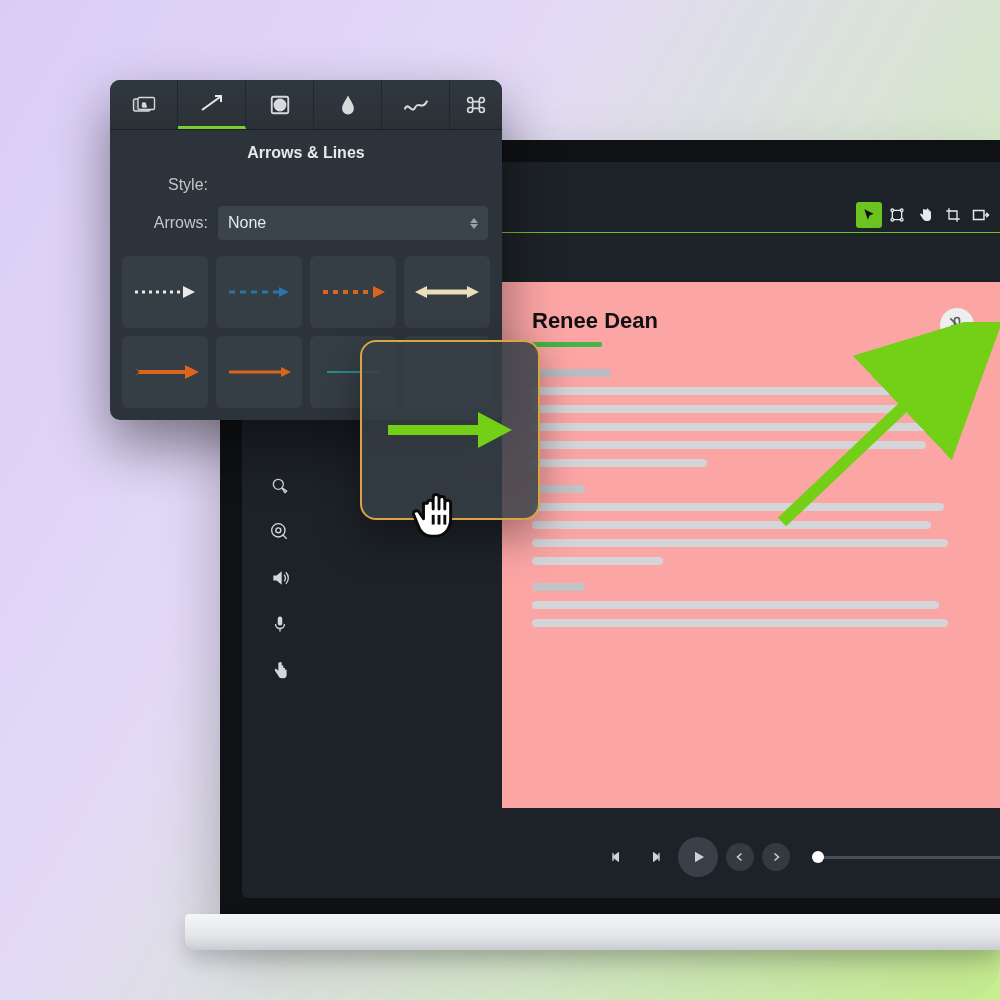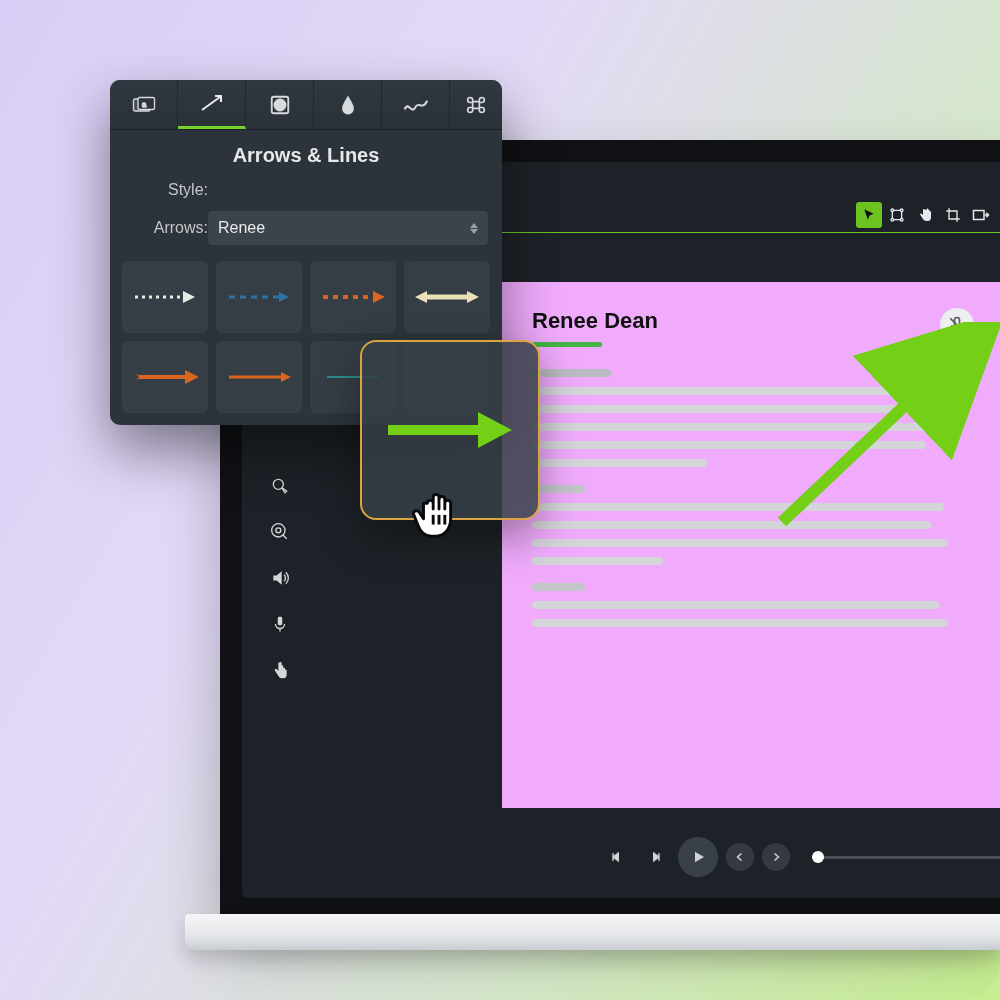--- a/index.html
+++ b/index.html
@@ -112,7 +112,7 @@
 }
 .pal-tab:last-child { border-right:none; flex:0 0 52px; }
 .pal-tab.active { border-bottom: 3px solid #76d12a; }
-.pal-title { text-align:center; font-weight:700; font-size:20px; padding: 14px 0 10px; }
+.pal-title { text-align:center; font-weight:700; font-size:16px; padding: 14px 0 10px; }
 
 .pal-row { display:flex; align-items:center; padding: 4px 14px; }
 .pal-label { width: 84px; text-align:right; color:#c3c6c9; font-size:16px; }

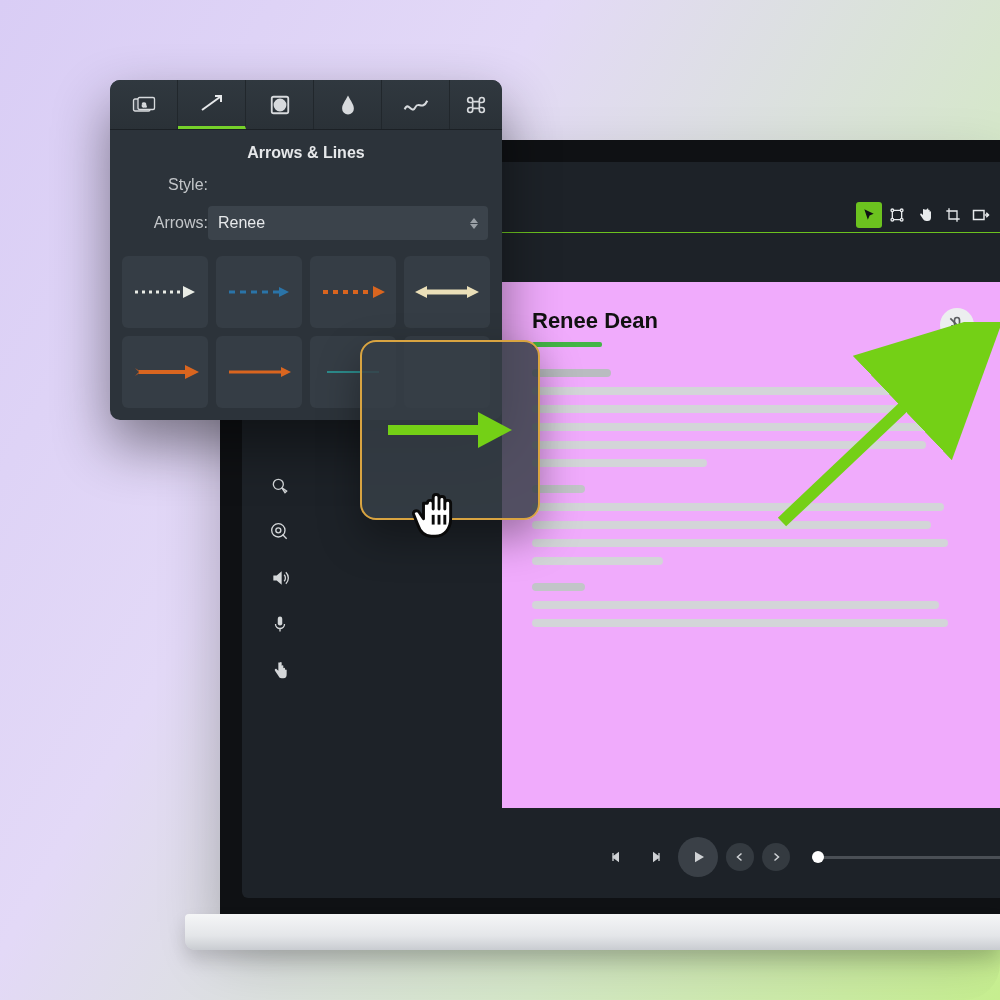--- a/index.html
+++ b/index.html
@@ -114,7 +114,7 @@
 .pal-tab.active { border-bottom: 3px solid #76d12a; }
 .pal-title { text-align:center; font-weight:700; font-size:16px; padding: 14px 0 10px; }
 
-.pal-row { display:flex; align-items:center; padding: 4px 14px; }
+.pal-row { display:flex; align-items:center; gap:10px; padding: 4px 14px; }
 .pal-label { width: 84px; text-align:right; color:#c3c6c9; font-size:16px; }
 .pal-select {
   flex:1; height:34px; background:#3b434b; border-radius:4px;

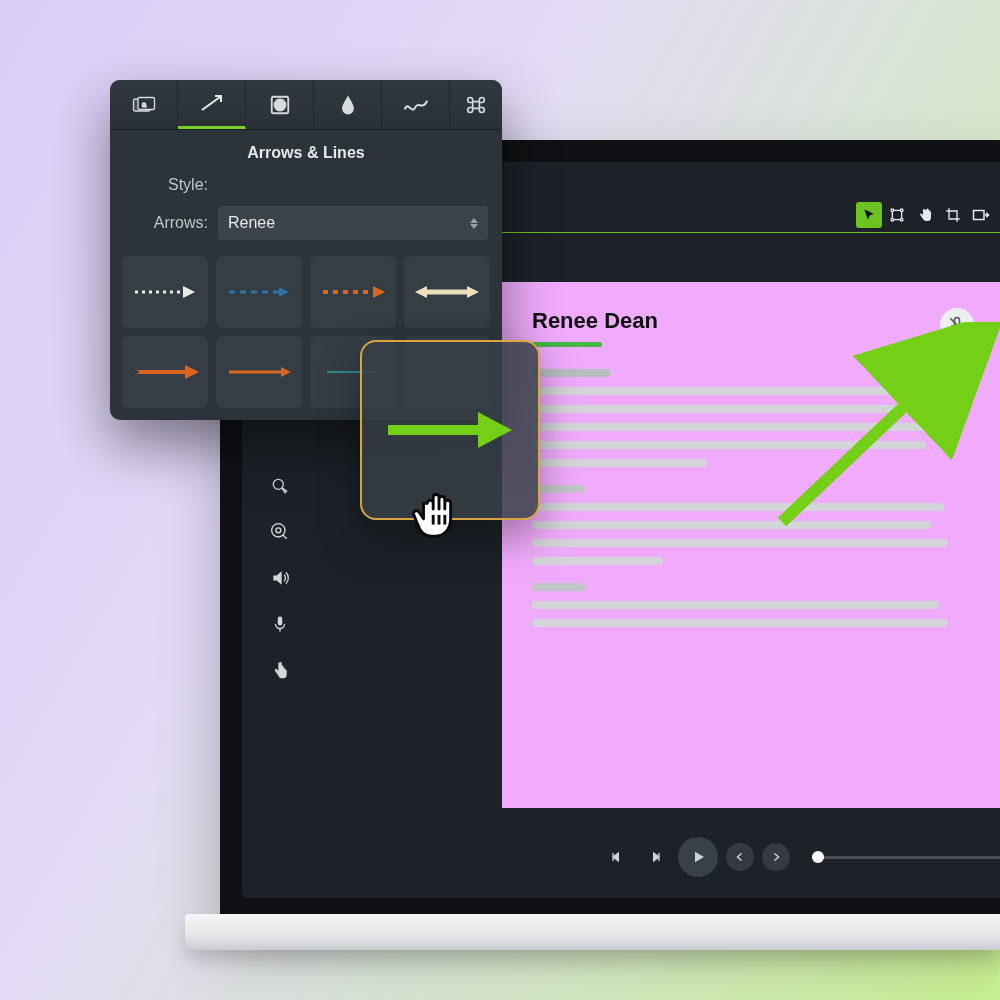--- a/index.html
+++ b/index.html
@@ -343,7 +343,7 @@
   <div class="pal-row" style="margin-top:4px;">
     <div class="pal-label">Arrows:</div>
     <div class="pal-select">
-      <span>Renee</span>
+      <span>None</span>
       <div class="pal-sel-chev">
           <span class="up"></span>
           <span class="dn"></span>

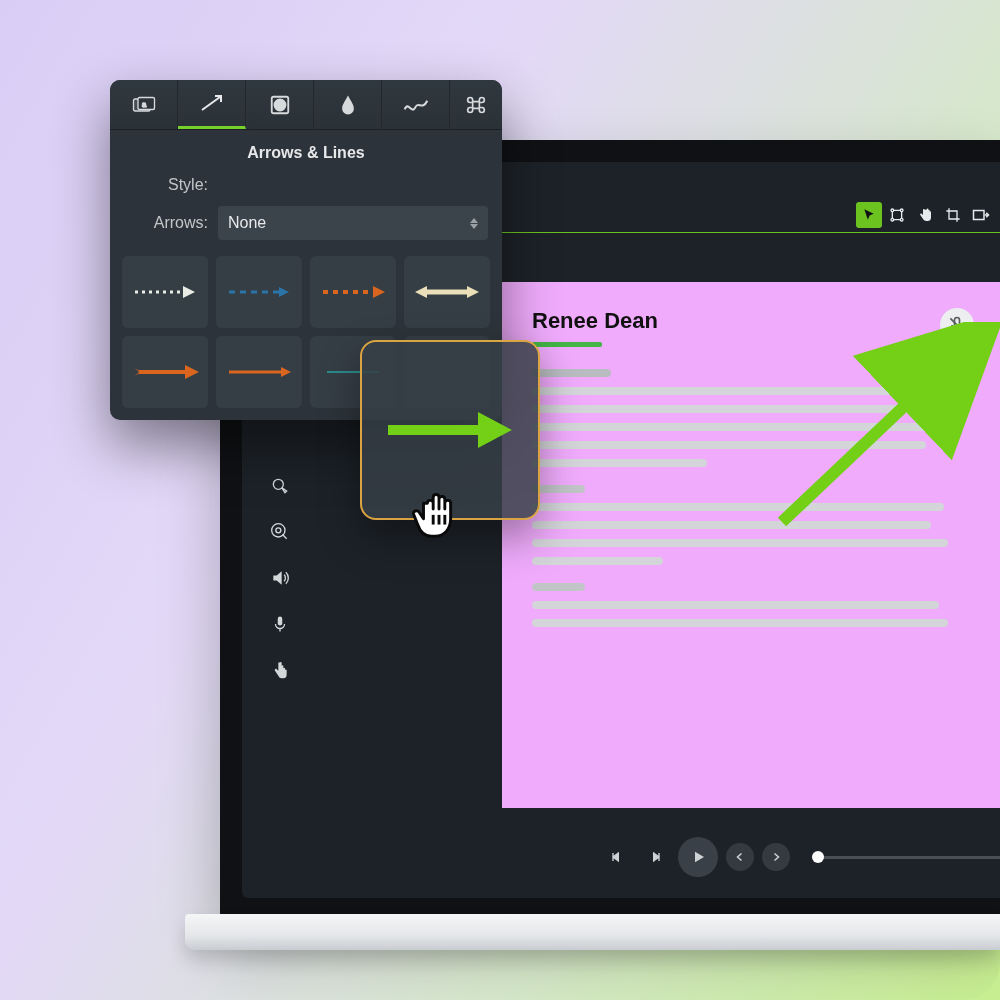--- a/index.html
+++ b/index.html
@@ -58,7 +58,7 @@
 
 .canvas {
   position: absolute; top: 120px; left: 260px; right: 0; bottom: 90px;
-  background: #f0abfc;
+  background: #fca5a5;
 }
 .doc-title { font-weight: 700; font-size: 22px; color: #111; padding: 26px 0 8px 30px; }
 .doc-underline { width: 70px; height: 5px; background: #44b546; margin-left: 30px; border-radius: 2px; }

